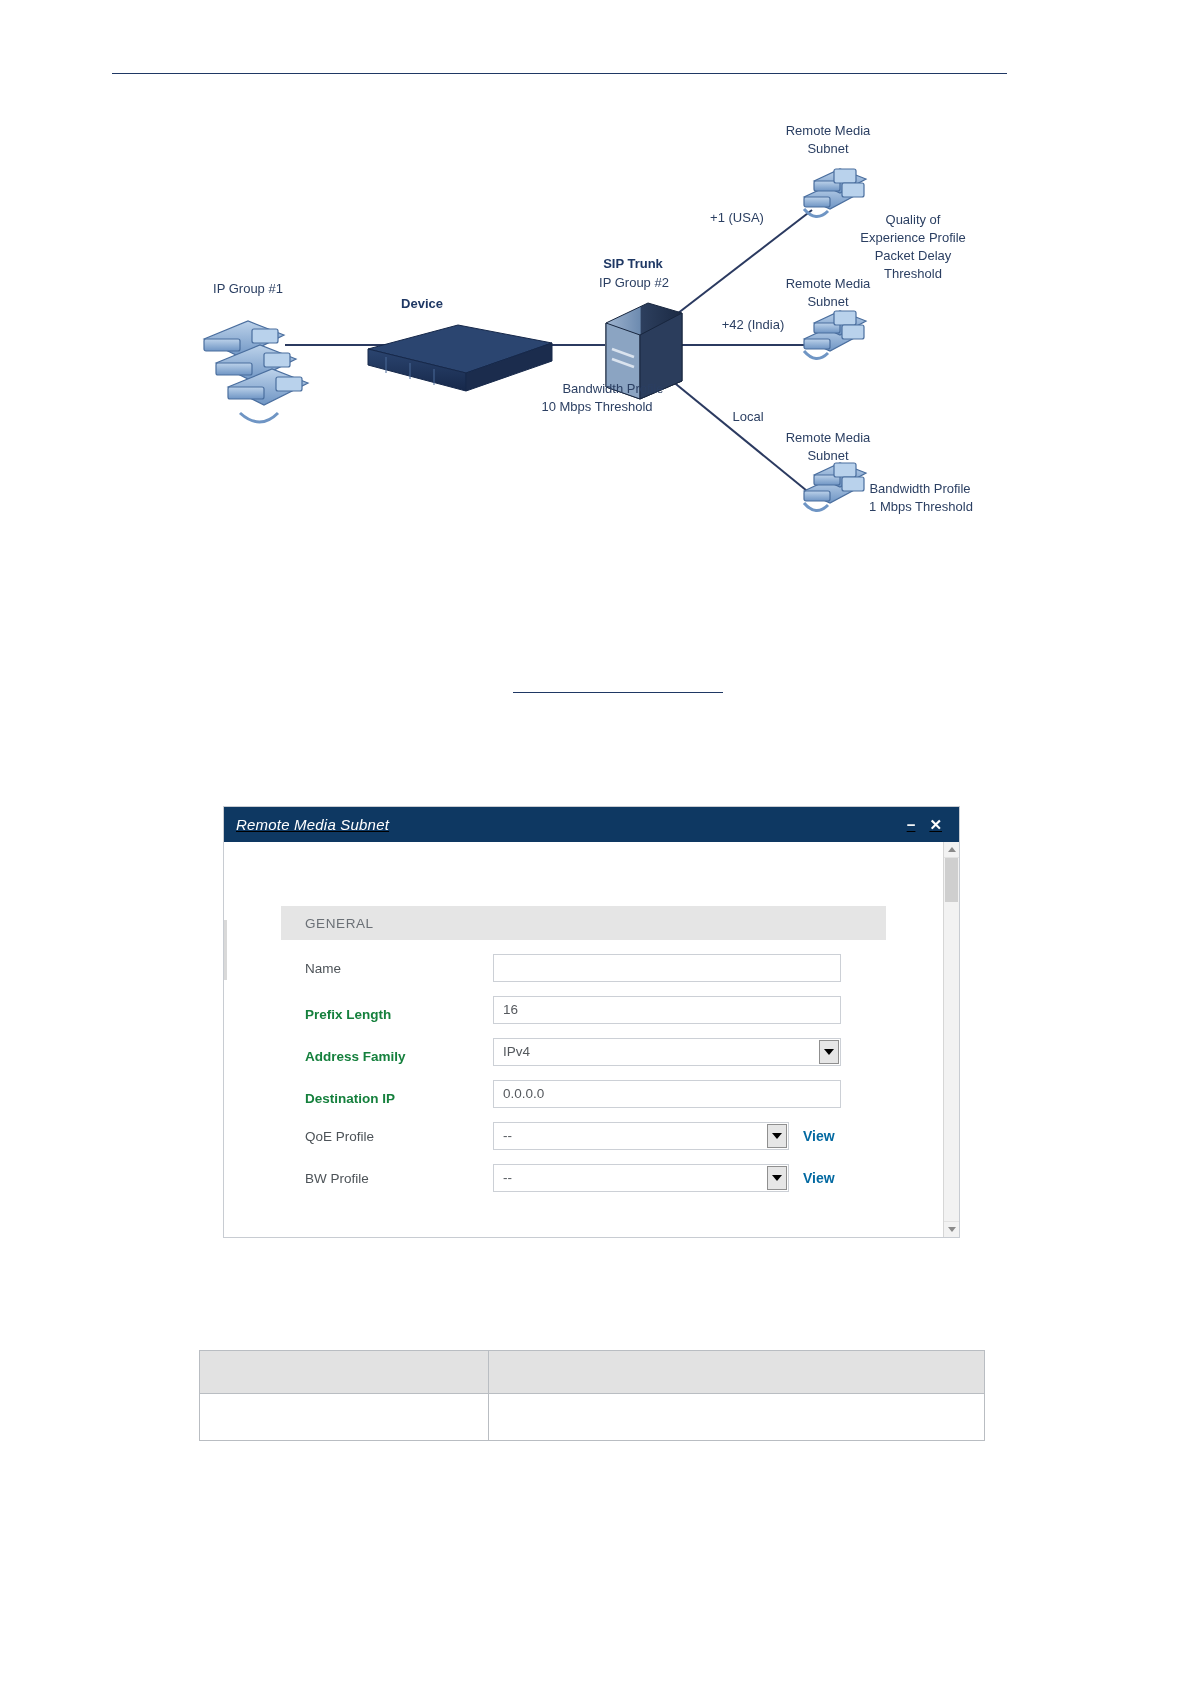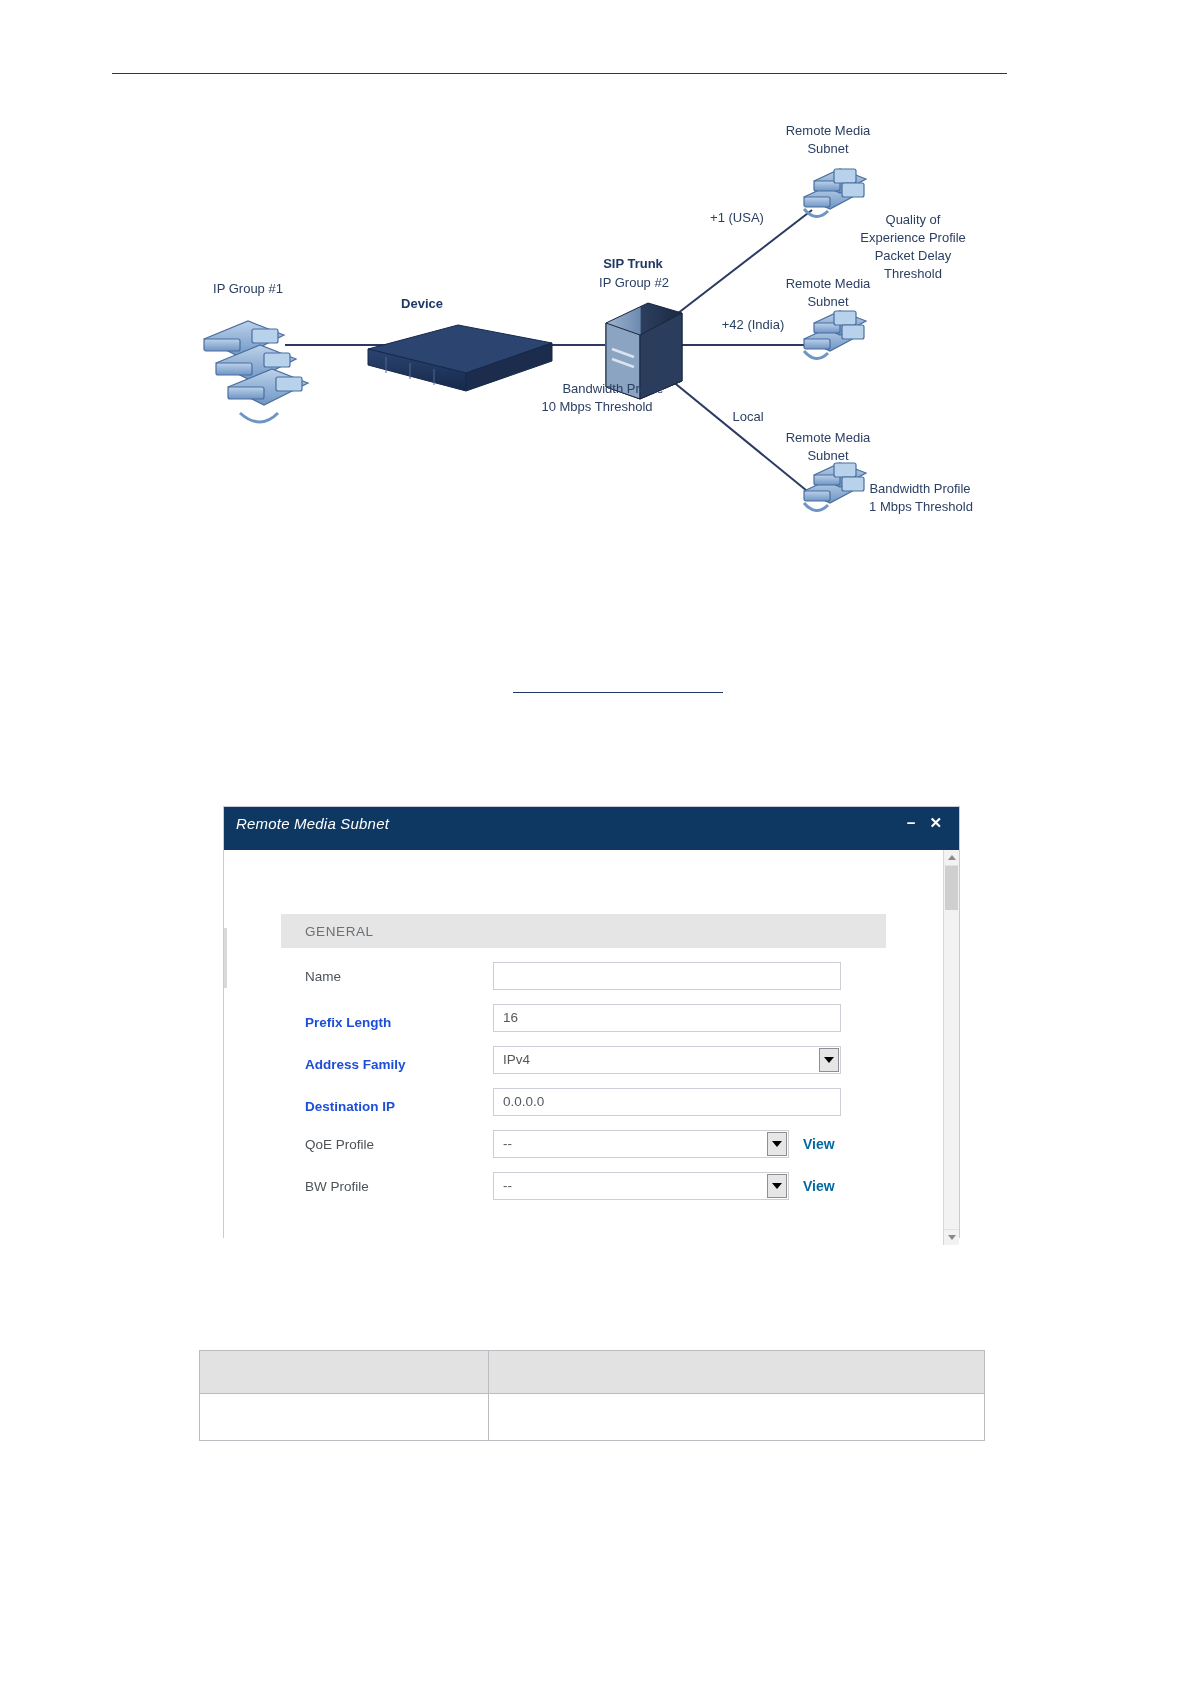--- a/index.html
+++ b/index.html
@@ -38,8 +38,9 @@
     box-sizing:border-box;
   }
   .dialog-titlebar{
-    height:35px;background:#0e3862;display:flex;
-    padding:8px 10px 0 12px;
+    height:35px;background:#0e3862;display:flex;align-items:center;
+    padding:0 10px 0 12px;
+    text-decoration:underline;
   }
   .dialog-title{
     flex:1;color:#ffffff;font-style:italic;font-size:15px;letter-spacing:.2px;

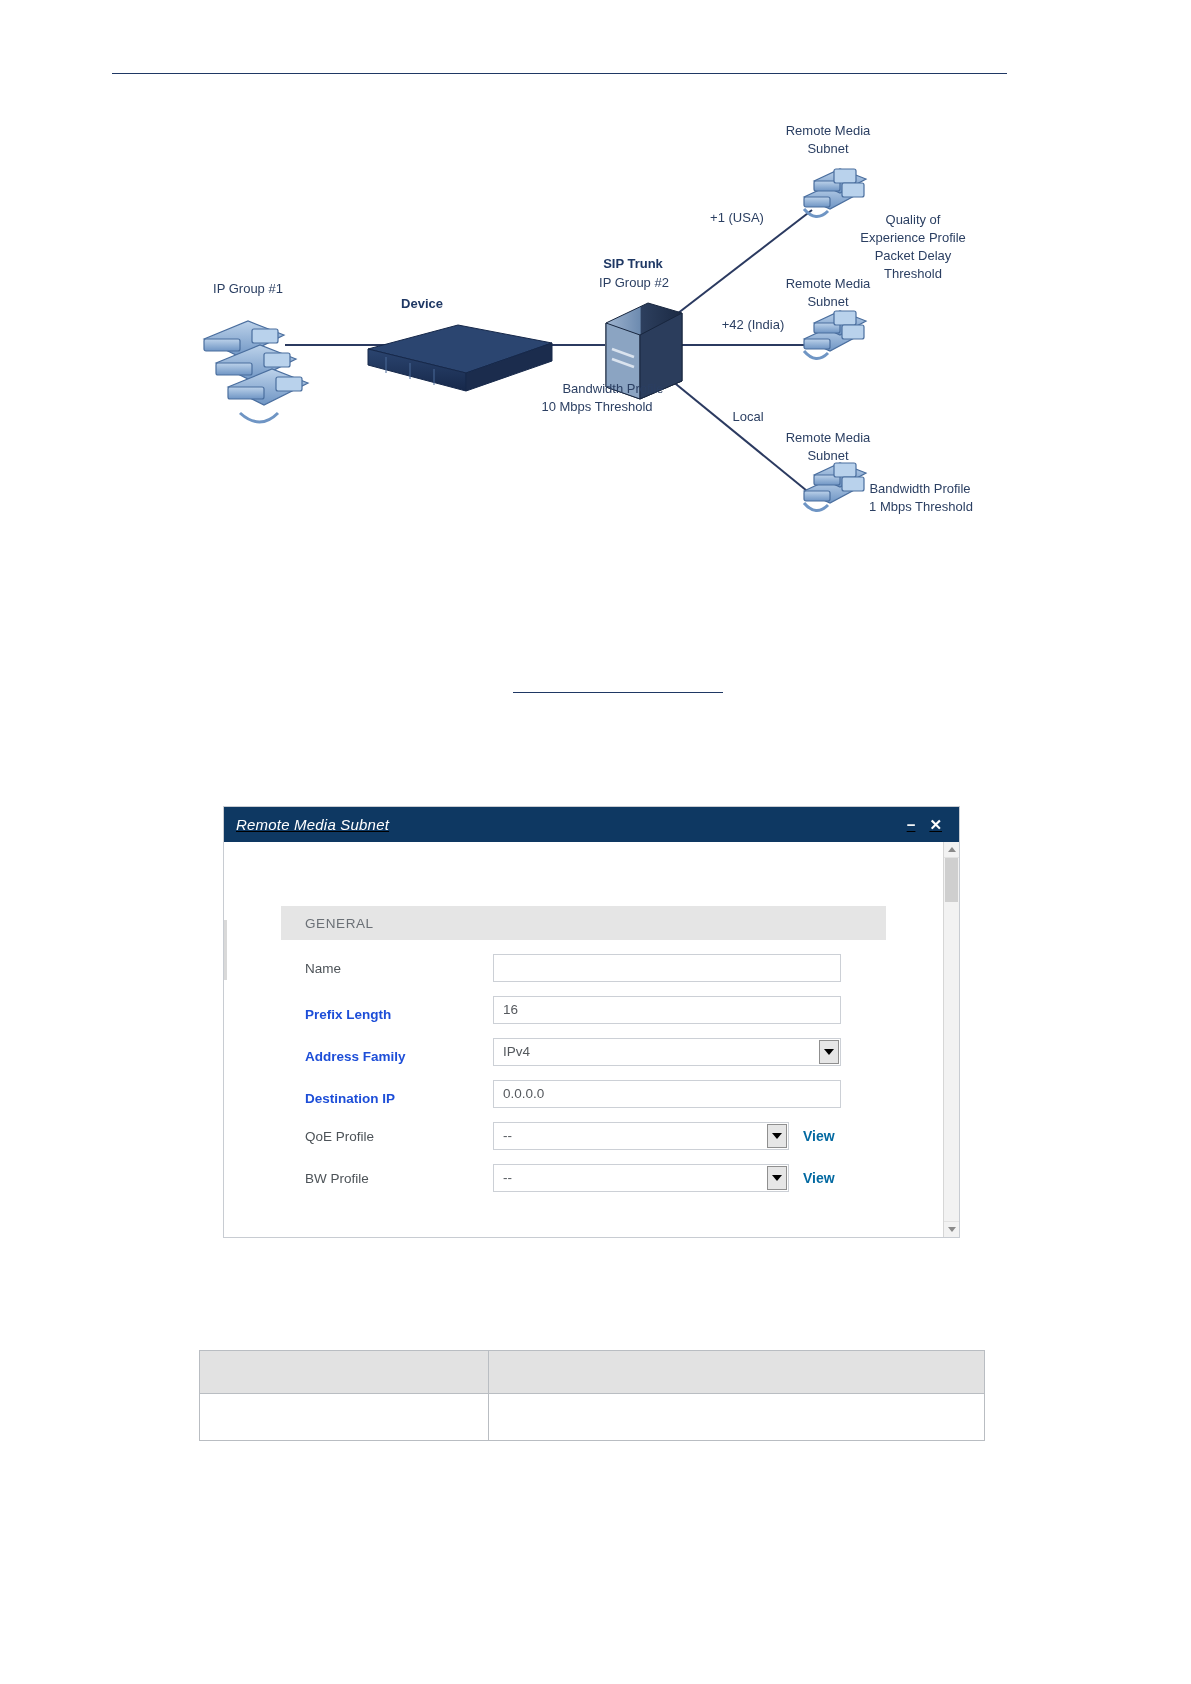--- a/index.html
+++ b/index.html
@@ -74,7 +74,7 @@
     width:212px;font-size:13.5px;color:#4d5358;padding-left:24px;
     box-sizing:border-box;
   }
-  .form-label.strong{font-weight:bold;color:#1d4ed8;margin-top:8px;}
+  .form-label.strong{font-weight:bold;color:#15803d;margin-top:8px;}
   .field-wrap{position:relative;display:flex;align-items:center;}
   .text-input{
     width:348px;height:28px;box-sizing:border-box;

